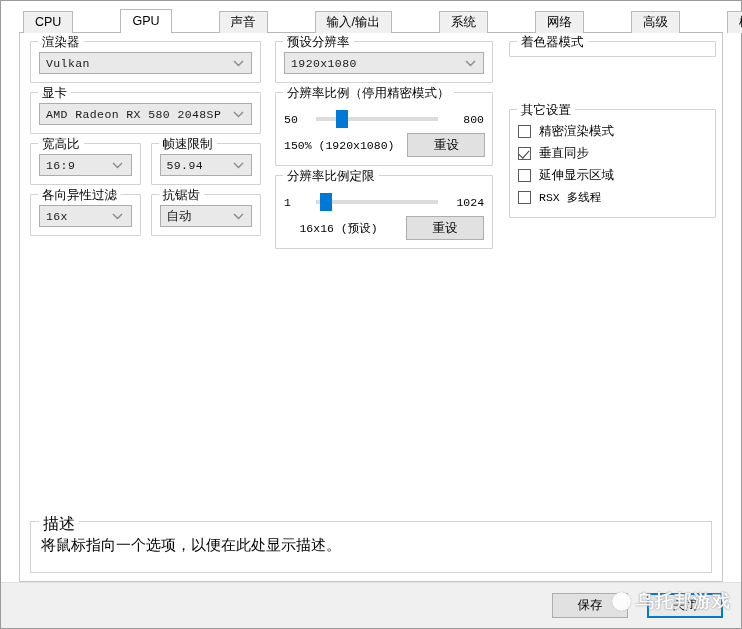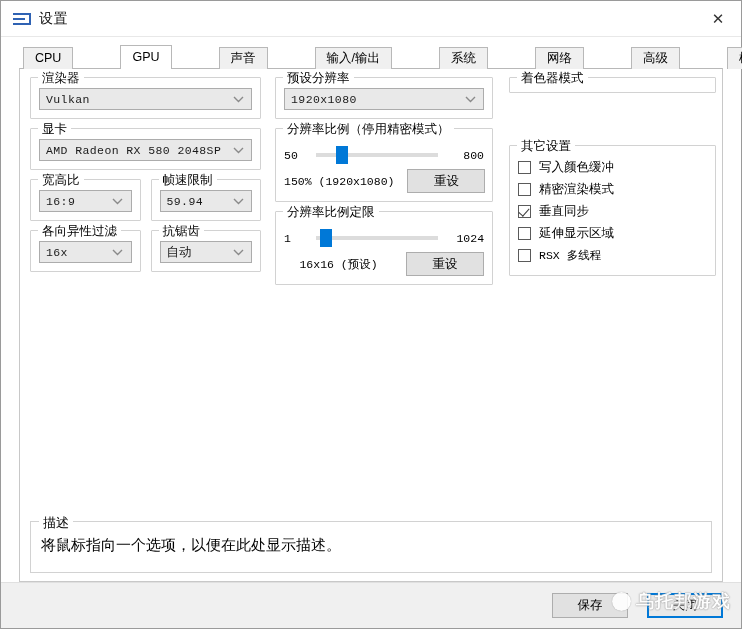--- a/index.html
+++ b/index.html
@@ -248,17 +248,6 @@
 
 <div class="window">
 
-  <div class="titlebar">
-    <div class="title-icon">
-      <i></i>
-        <i></i>
-        <i></i>
-        <u></u>
-    </div>
-    <div class="title-text">设置</div>
-    <div class="title-spacer"></div>
-    <div class="close-btn">✕</div>
-  </div>
 
   <div class="dialog-body">
 

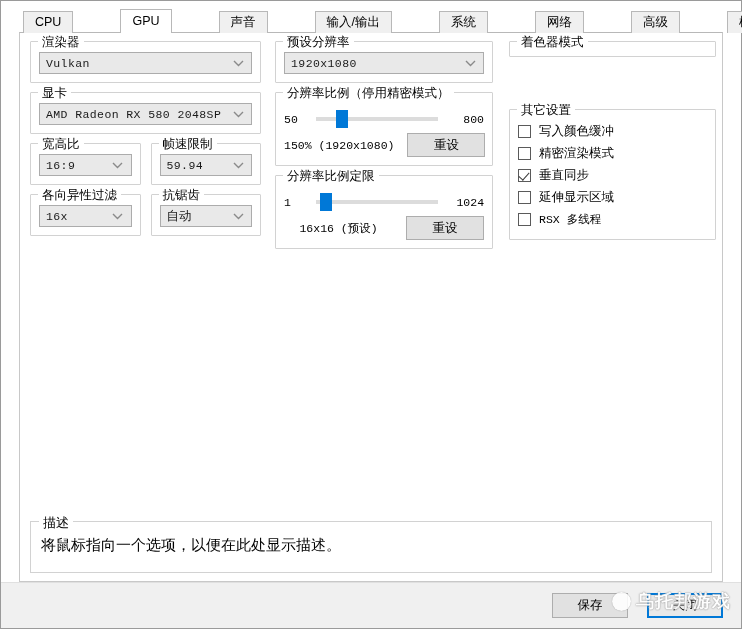--- a/index.html
+++ b/index.html
@@ -422,10 +422,6 @@
             <div class="gb-inner">
               <div class="optrow">
                 <span class="check"></span>
-                <span class="optlabel">写入颜色缓冲</span>
-              </div>
-              <div class="optrow">
-                <span class="check"></span>
                 <span class="optlabel">精密渲染模式</span>
               </div>
               <div class="optrow">

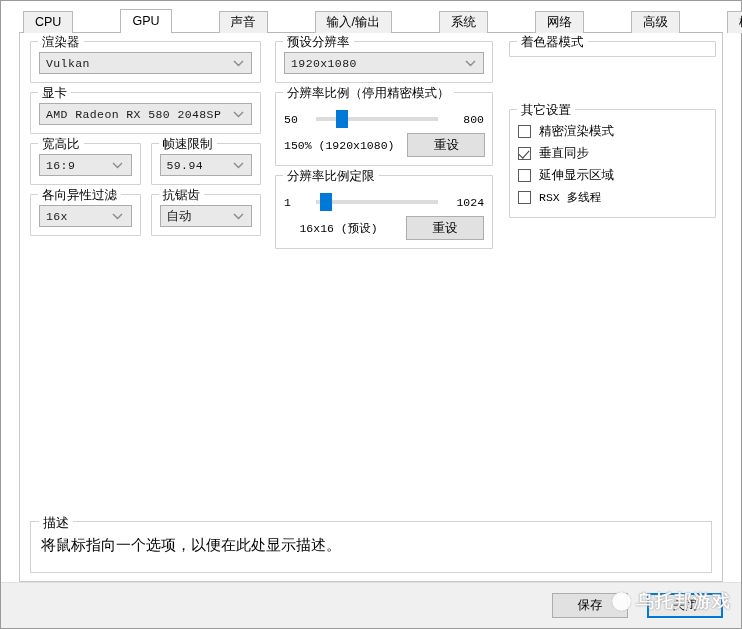--- a/index.html
+++ b/index.html
@@ -209,7 +209,7 @@
   }
   .desc-title {
     position:absolute; top:-8px; left:8px; background:#fff; padding:0 4px;
-    font-size:13px;
+    font-size:16px;
   }
   .desc-text { font-size:15px; color:#000; padding-top:4px; }
   

